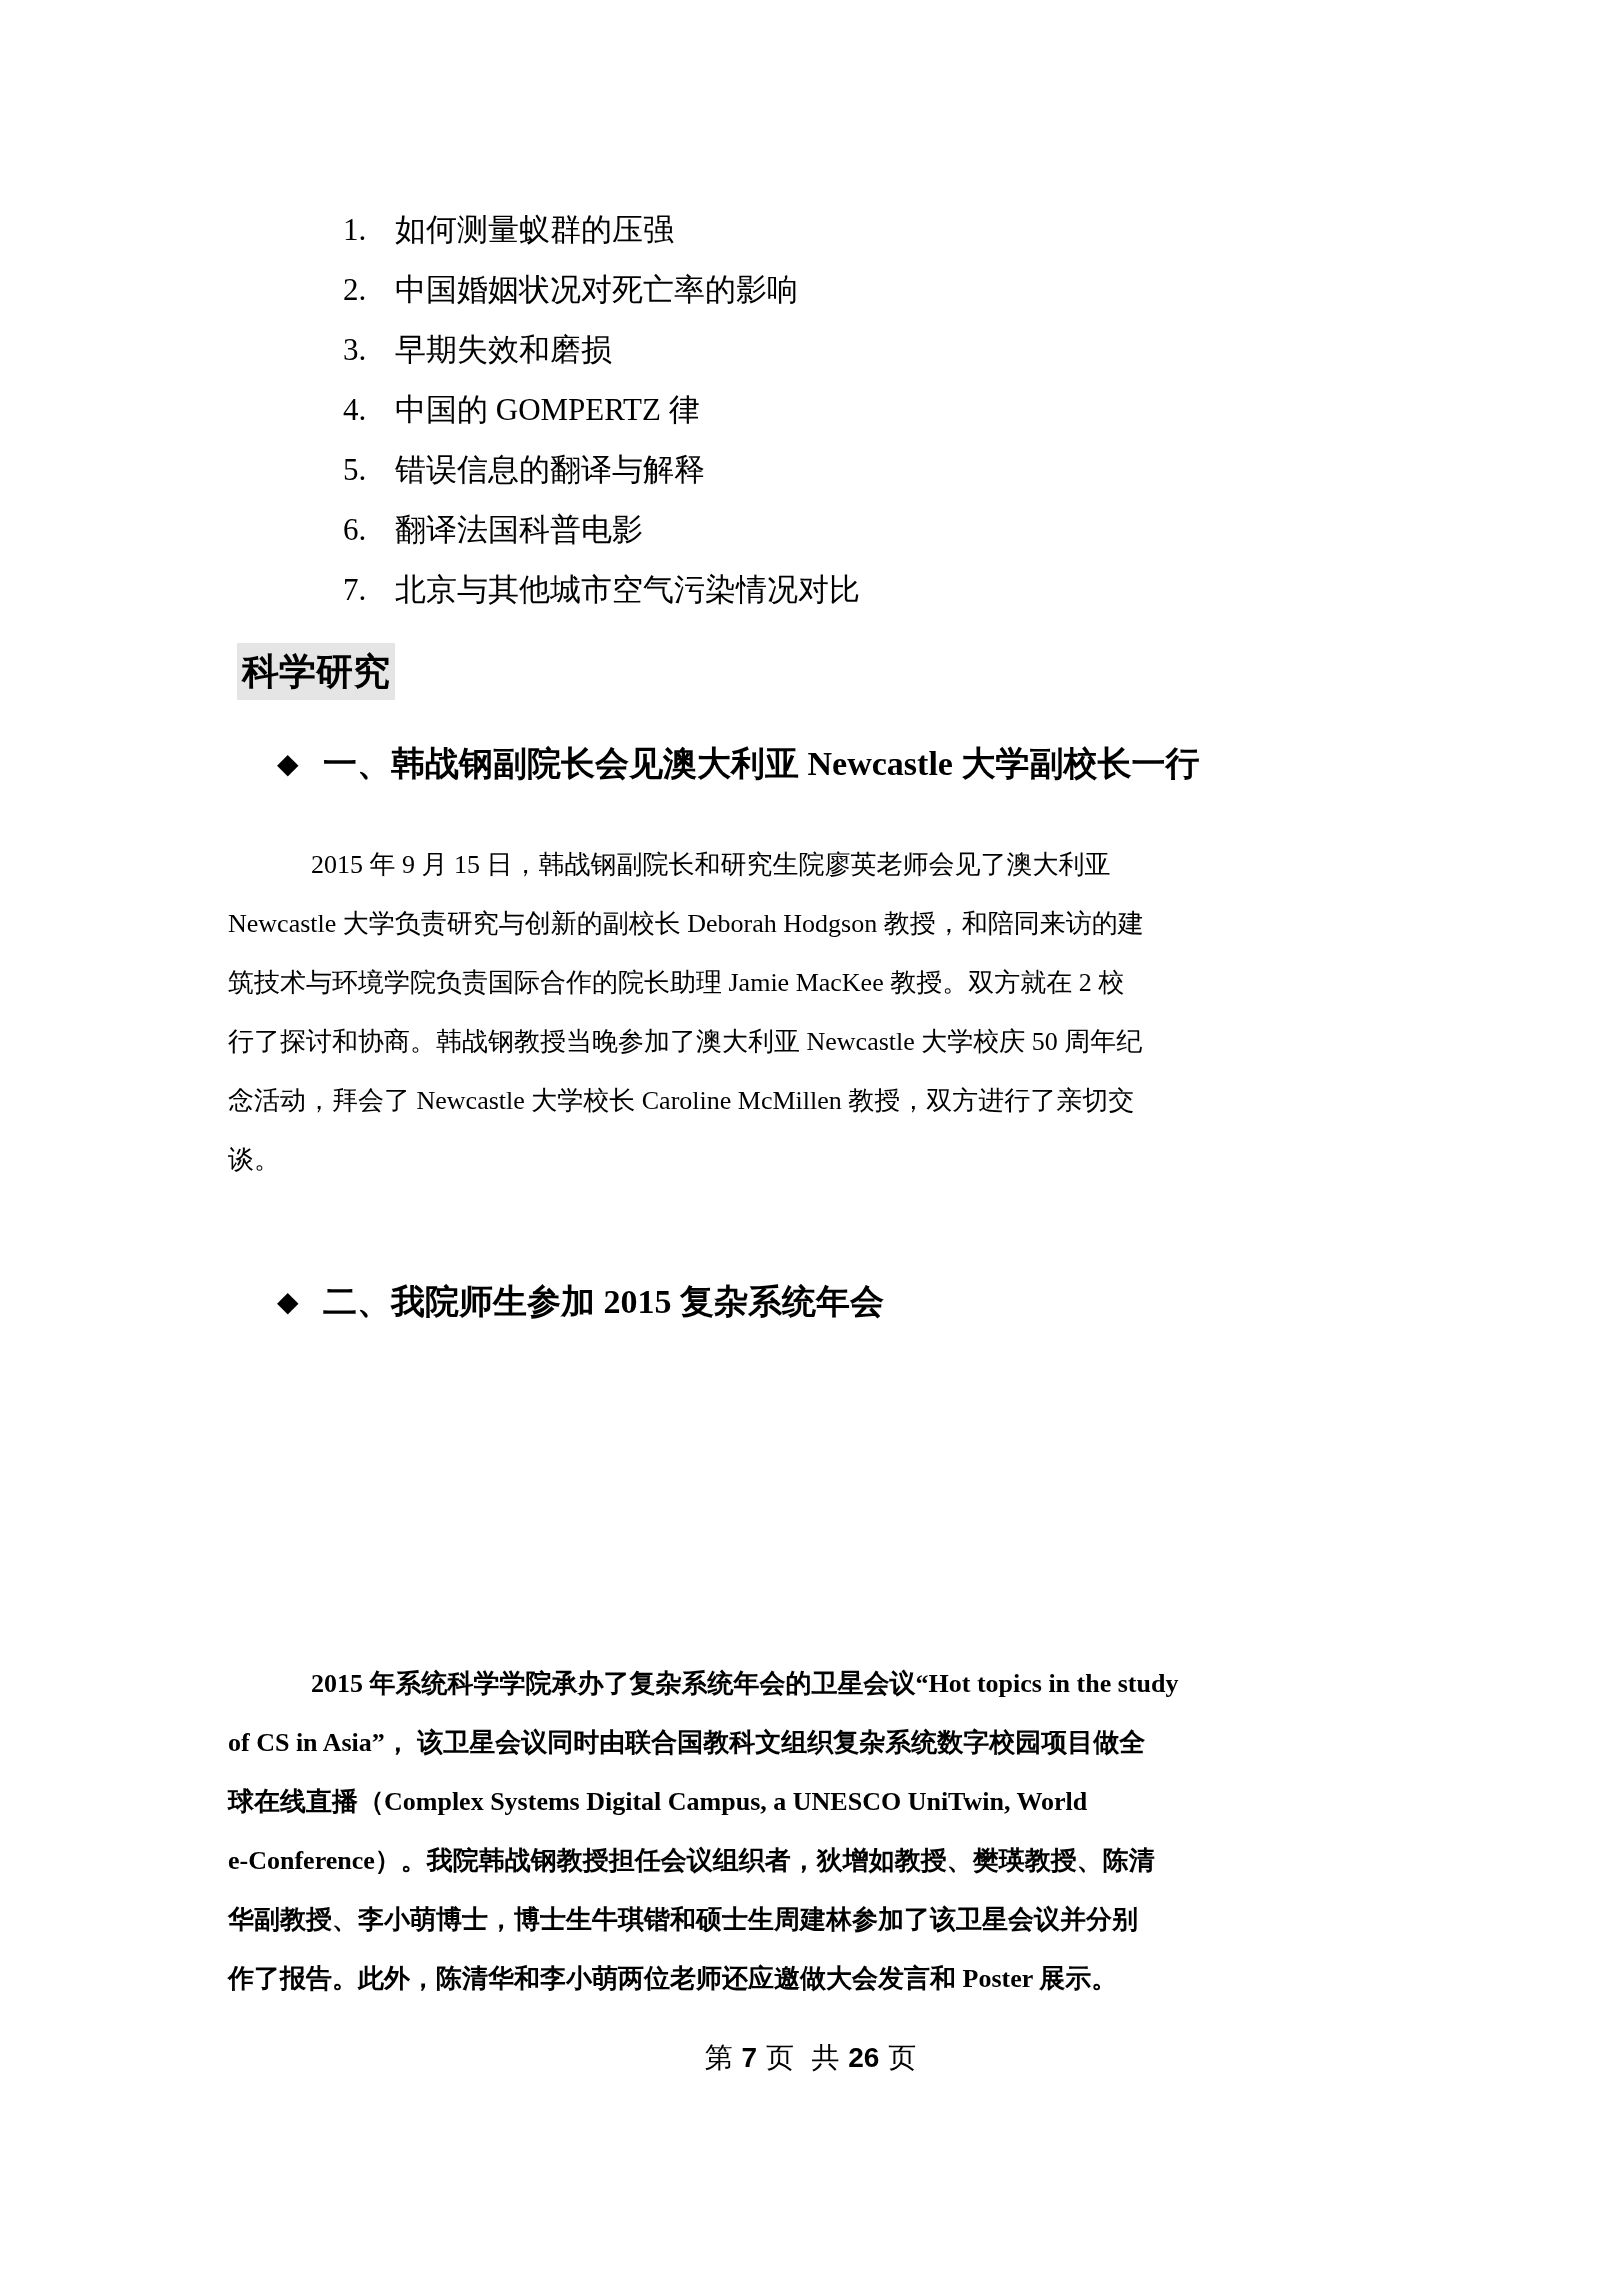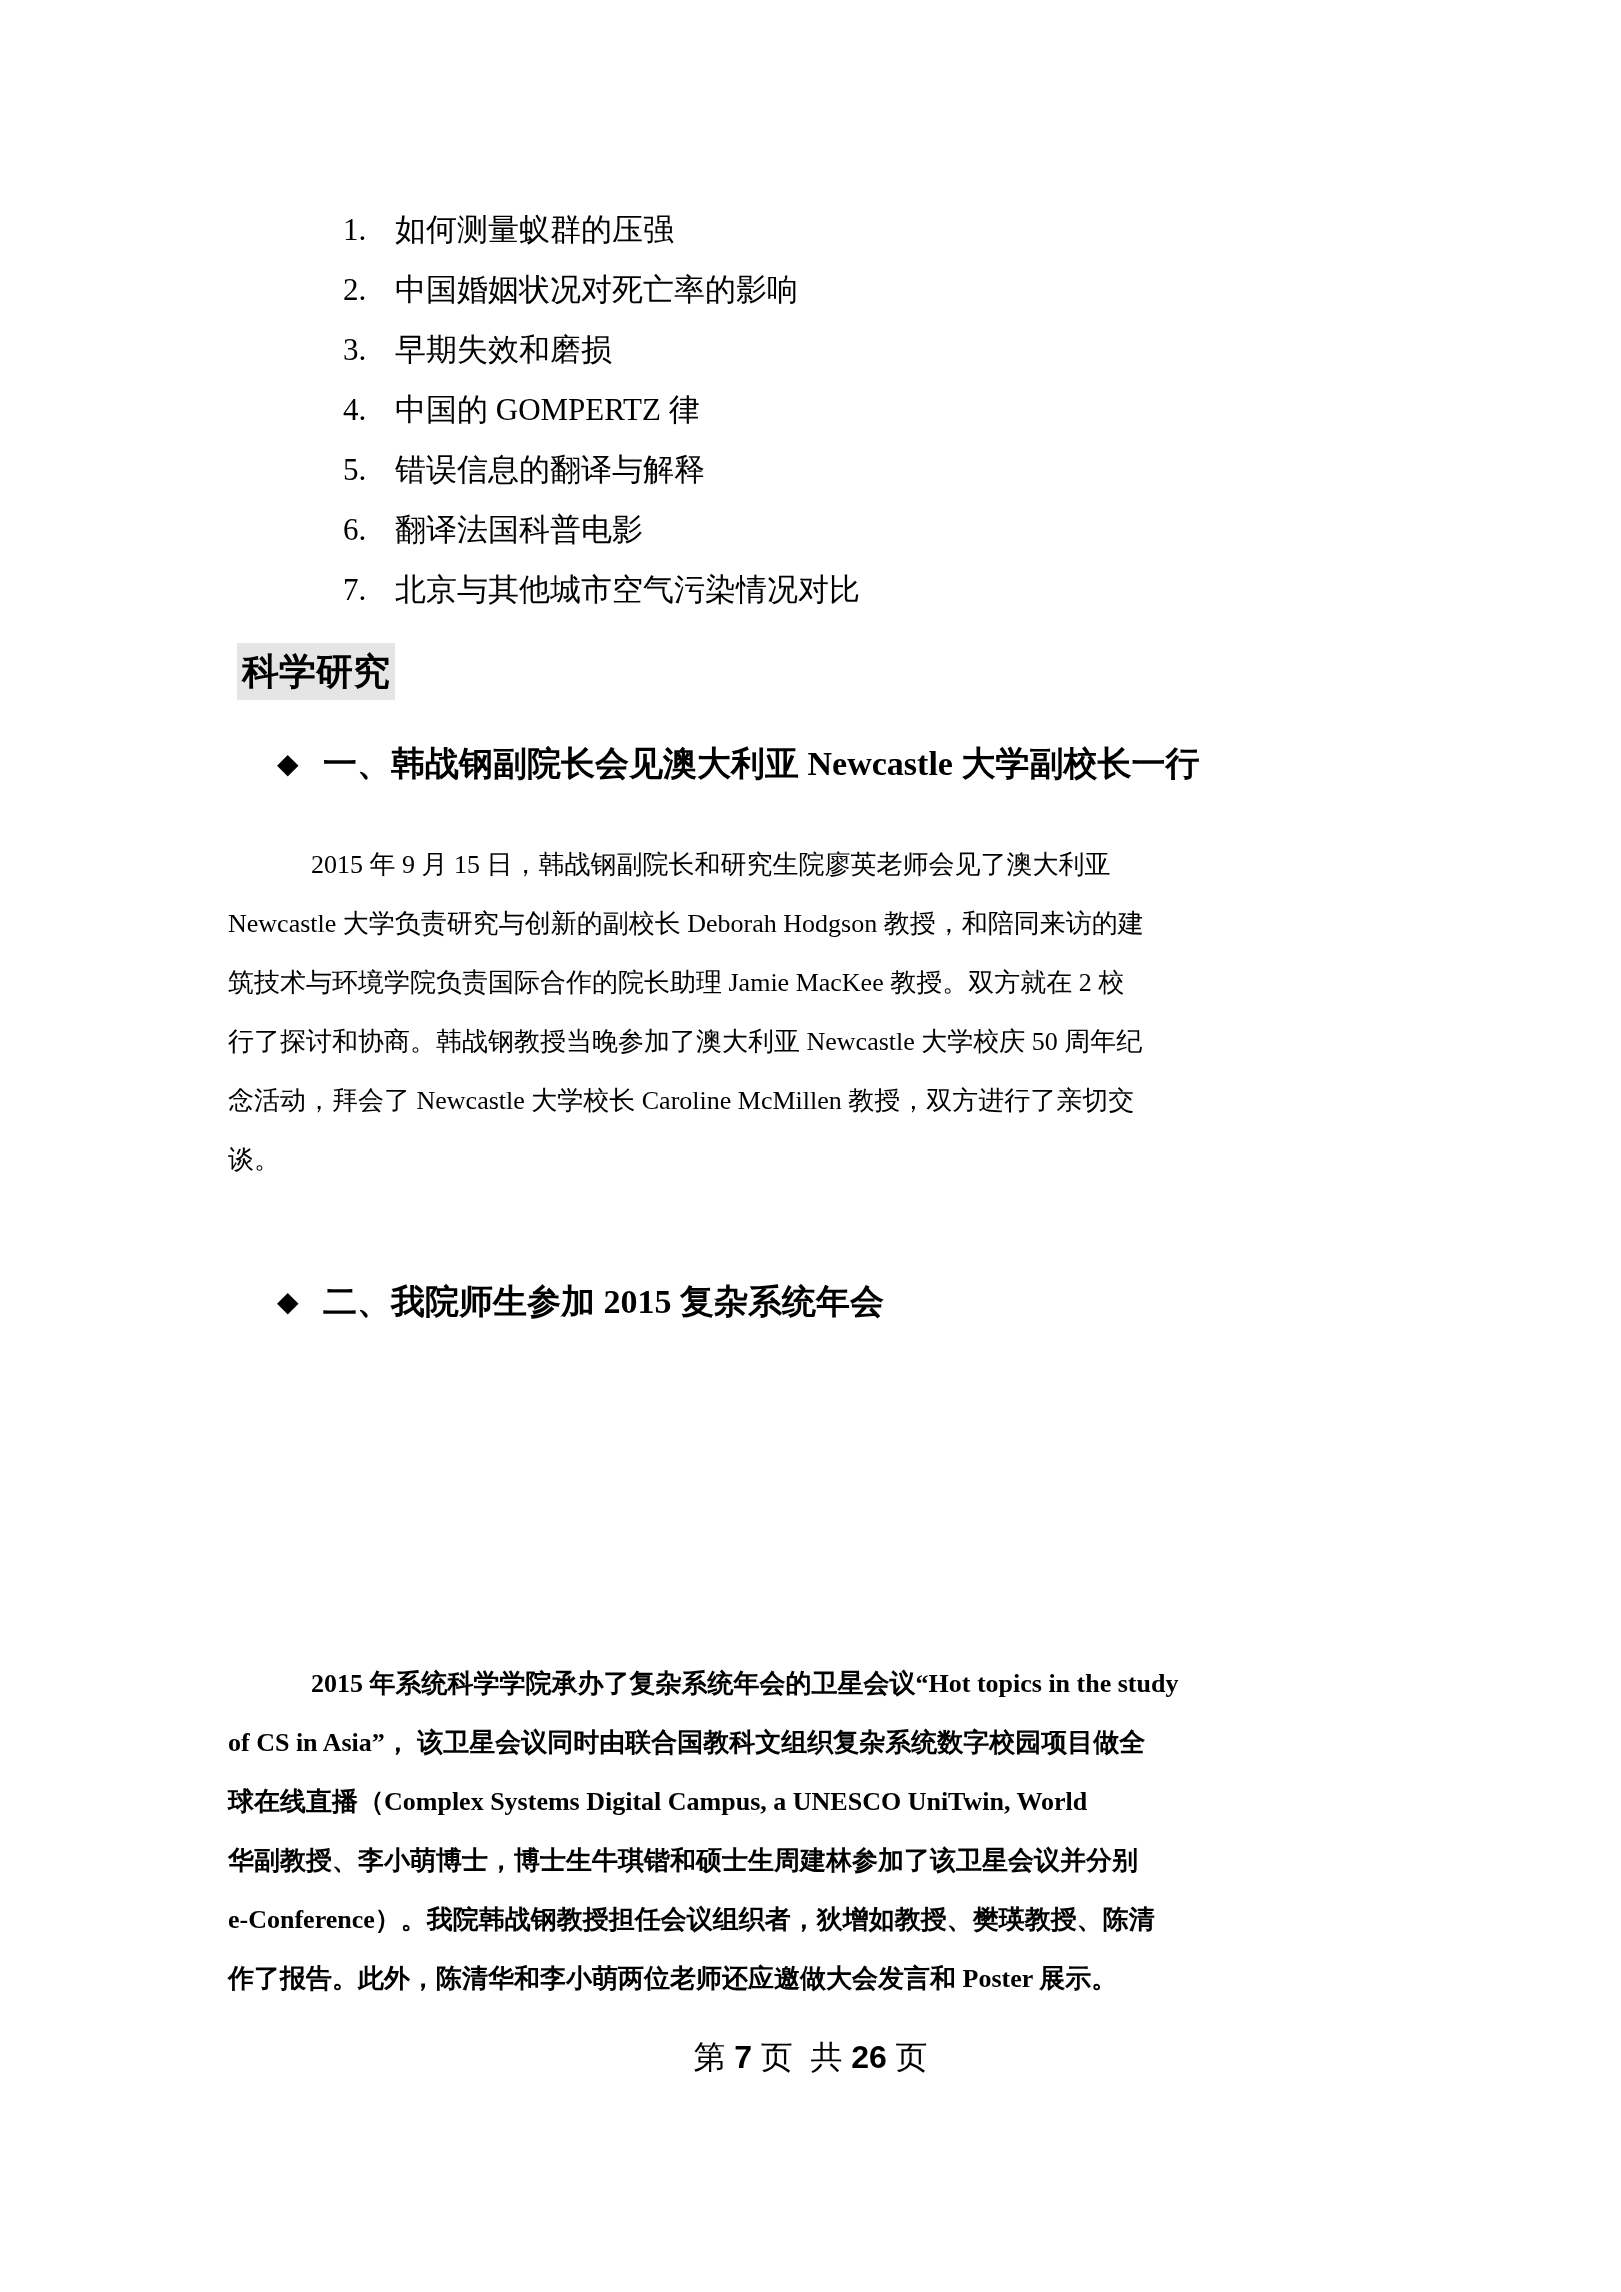--- a/index.html
+++ b/index.html
@@ -119,8 +119,8 @@
     <div class="pline indent">2015 年系统科学学院承办了复杂系统年会的卫星会议“Hot topics in the study</div>
     <div class="pline">of CS in Asia”， 该卫星会议同时由联合国教科文组织复杂系统数字校园项目做全</div>
     <div class="pline">球在线直播（Complex Systems Digital Campus, a UNESCO UniTwin, World</div>
+    <div class="pline">e-Conference）。我院韩战钢教授担任会议组织者，狄增如教授、樊瑛教授、陈清</div>
     <div class="pline">华副教授、李小萌博士，博士生牛琪锴和硕士生周建林参加了该卫星会议并分别</div>
-    <div class="pline">e-Conference）。我院韩战钢教授担任会议组织者，狄增如教授、樊瑛教授、陈清</div>
     <div class="pline">作了报告。此外，陈清华和李小萌两位老师还应邀做大会发言和 Poster 展示。</div>
   </div>
 

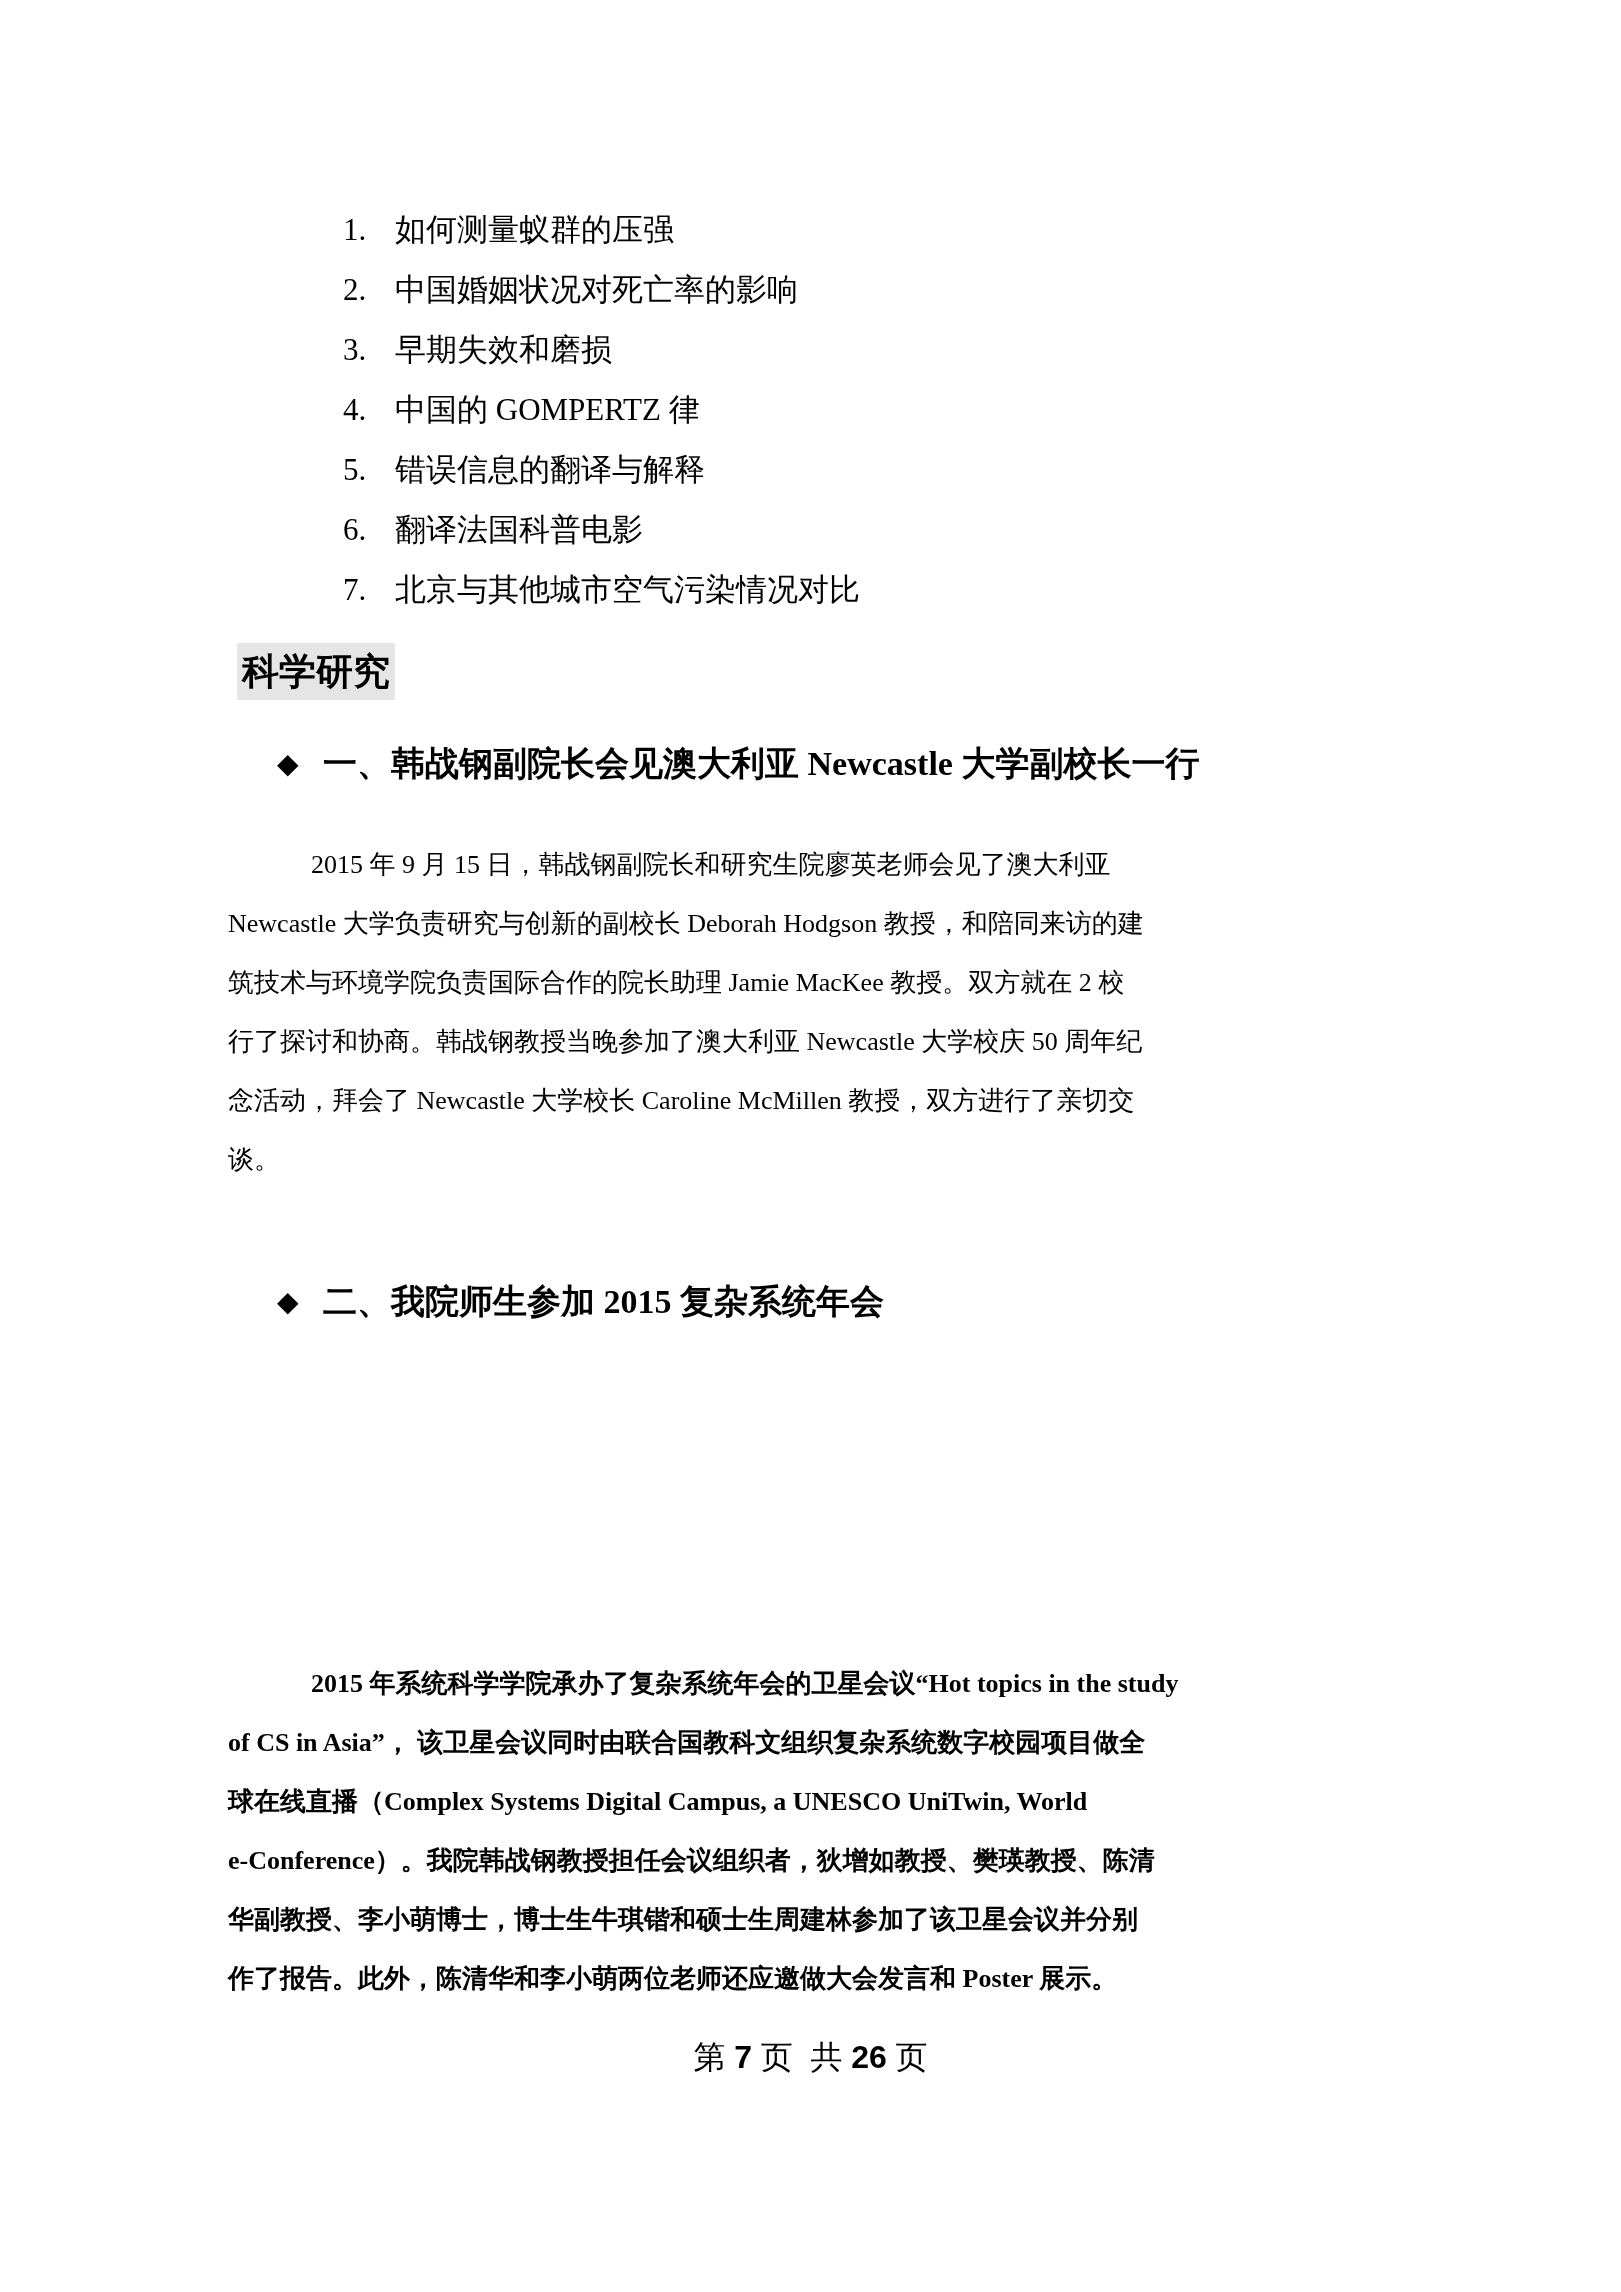--- a/index.html
+++ b/index.html
@@ -49,7 +49,7 @@
   
   .footer{
     position:absolute;left:0;right:0;top:2043px;
-    text-align:center;font-size:32px;line-height:29px;
+    text-align:center;font-size:28px;line-height:29px;
   }
   .footer .num{
     font-family:"Liberation Sans","DejaVu Sans",sans-serif;

